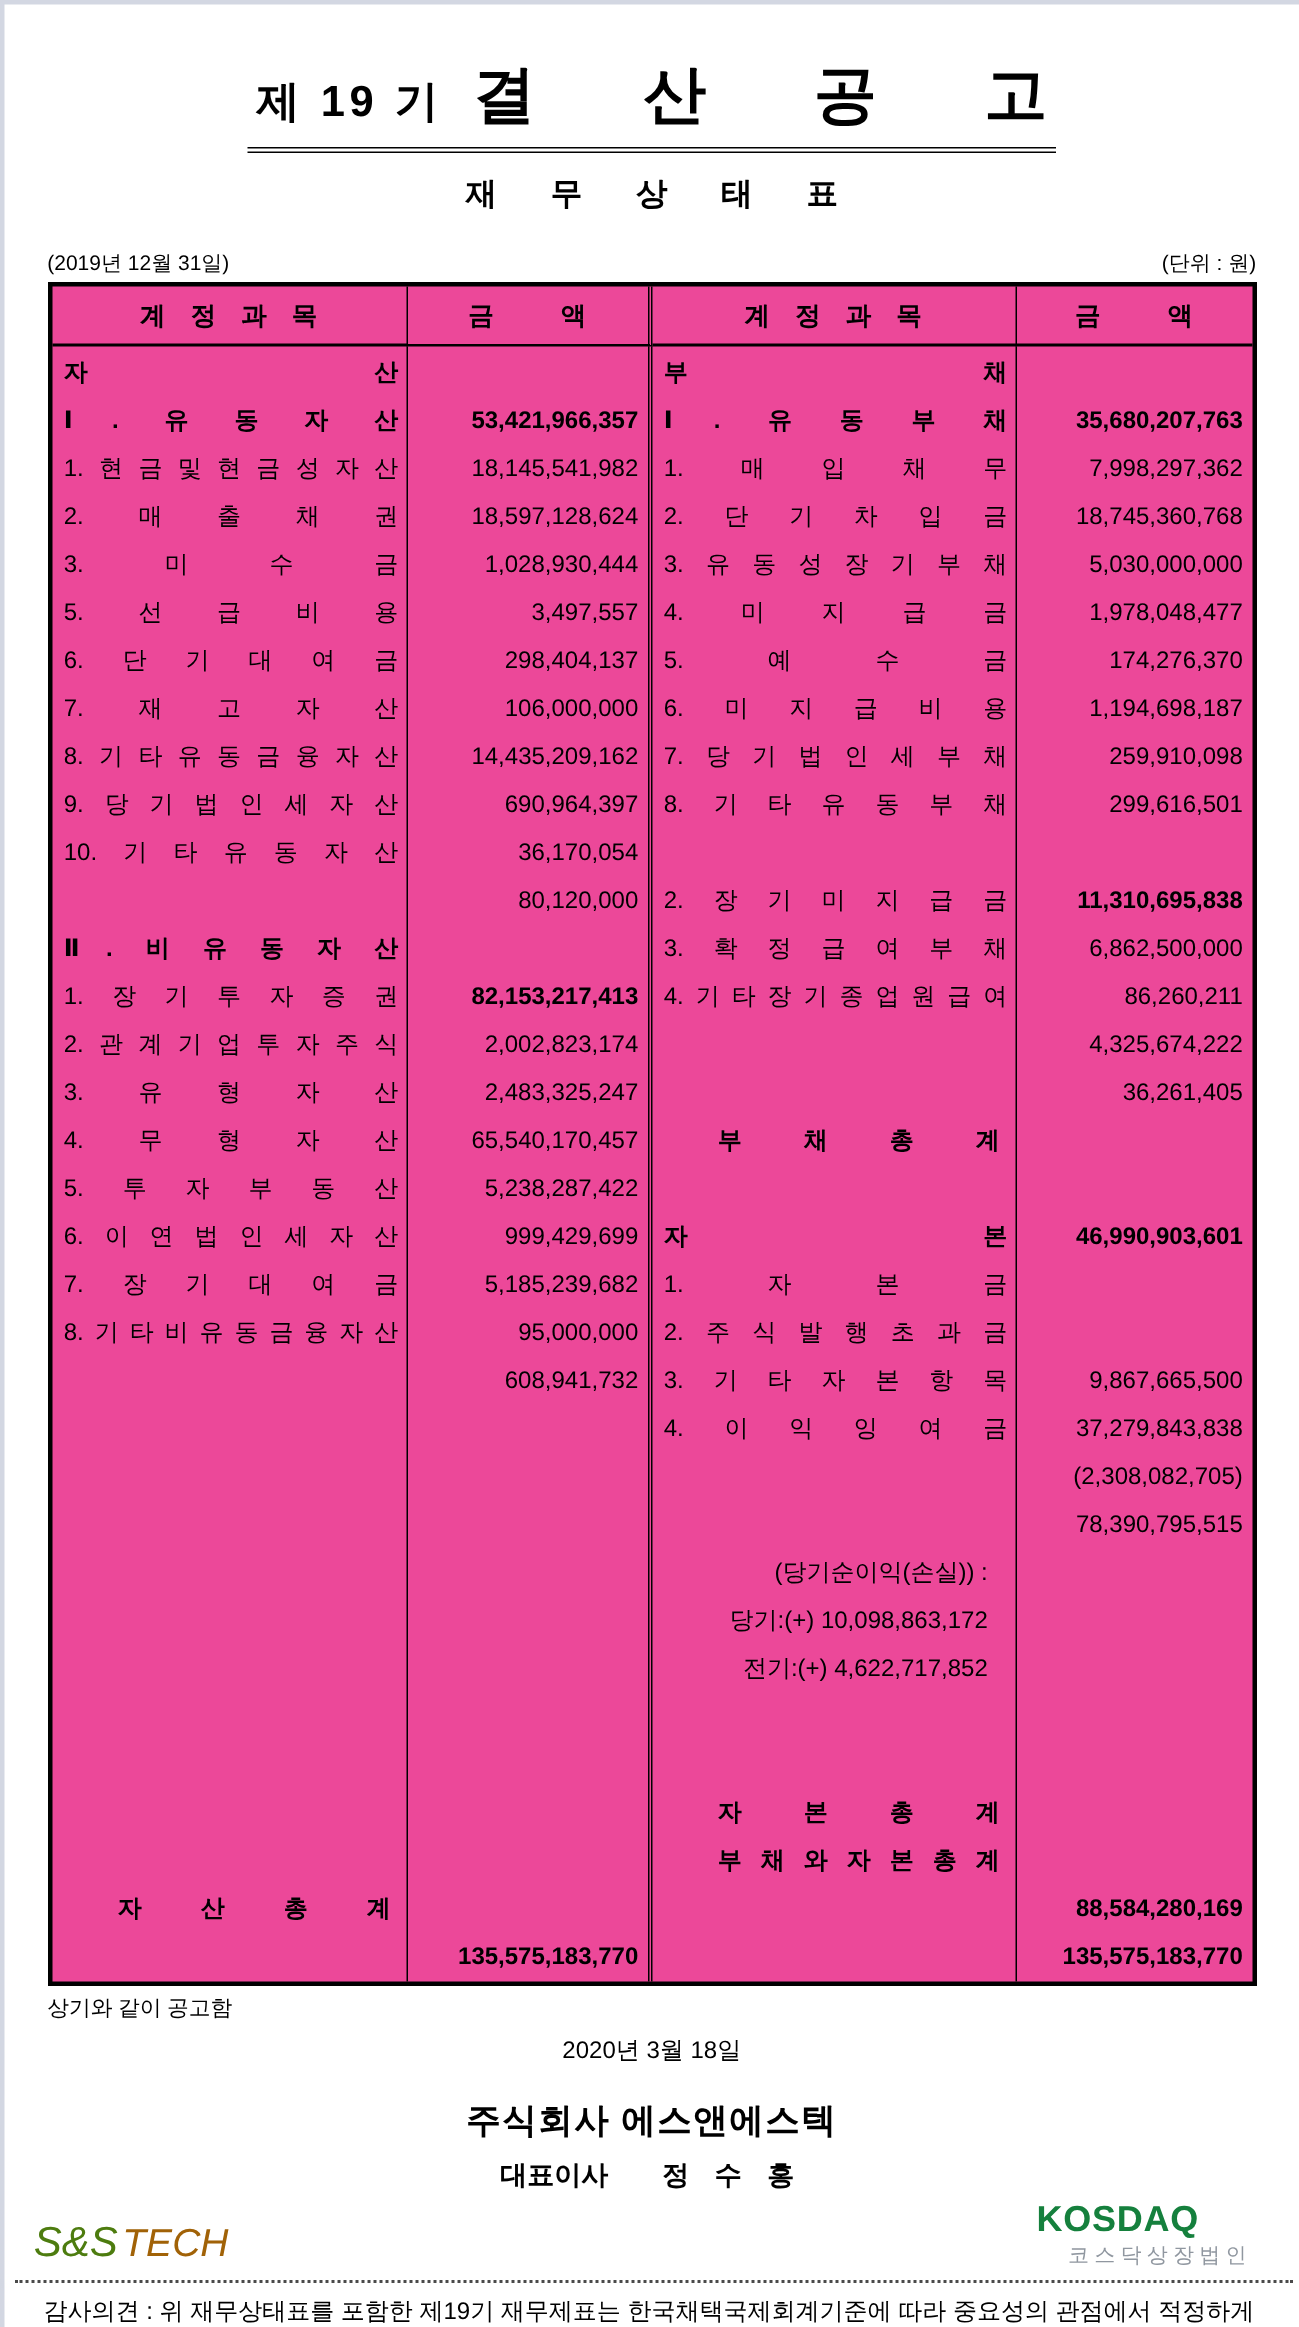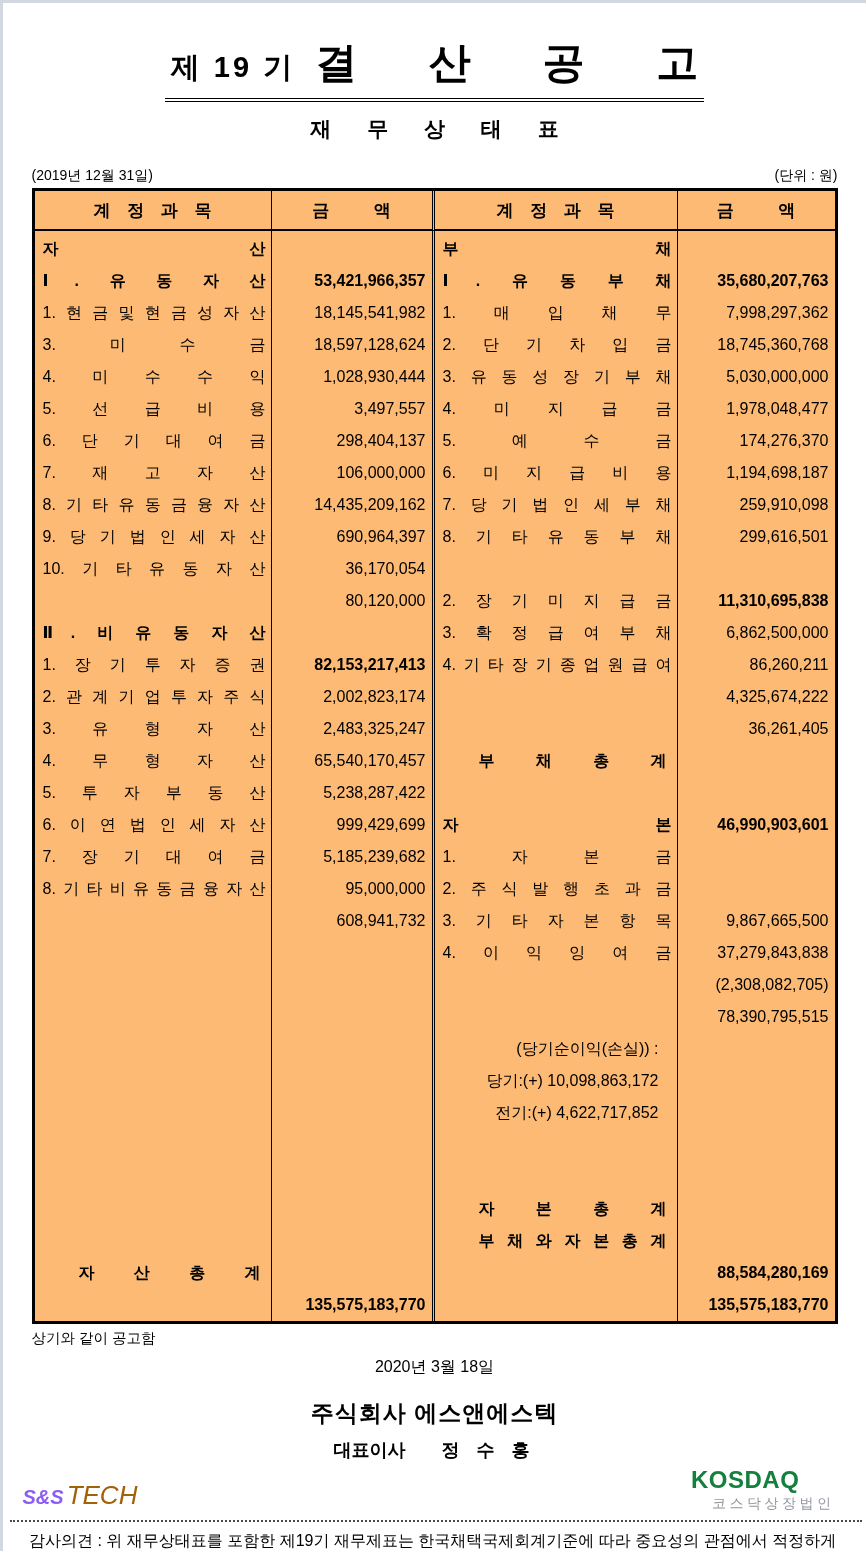--- a/index.html
+++ b/index.html
@@ -30,7 +30,7 @@
     display: grid;
     grid-template-columns: 237px 163px 243px 157px;
     border: 3px solid #000;
-    background: #fdba74;
+    background: #ec4899;
   }
   .c1, .c3 { border-right: 1px solid #000; }
   .c2 { border-right: 3px double #000; }

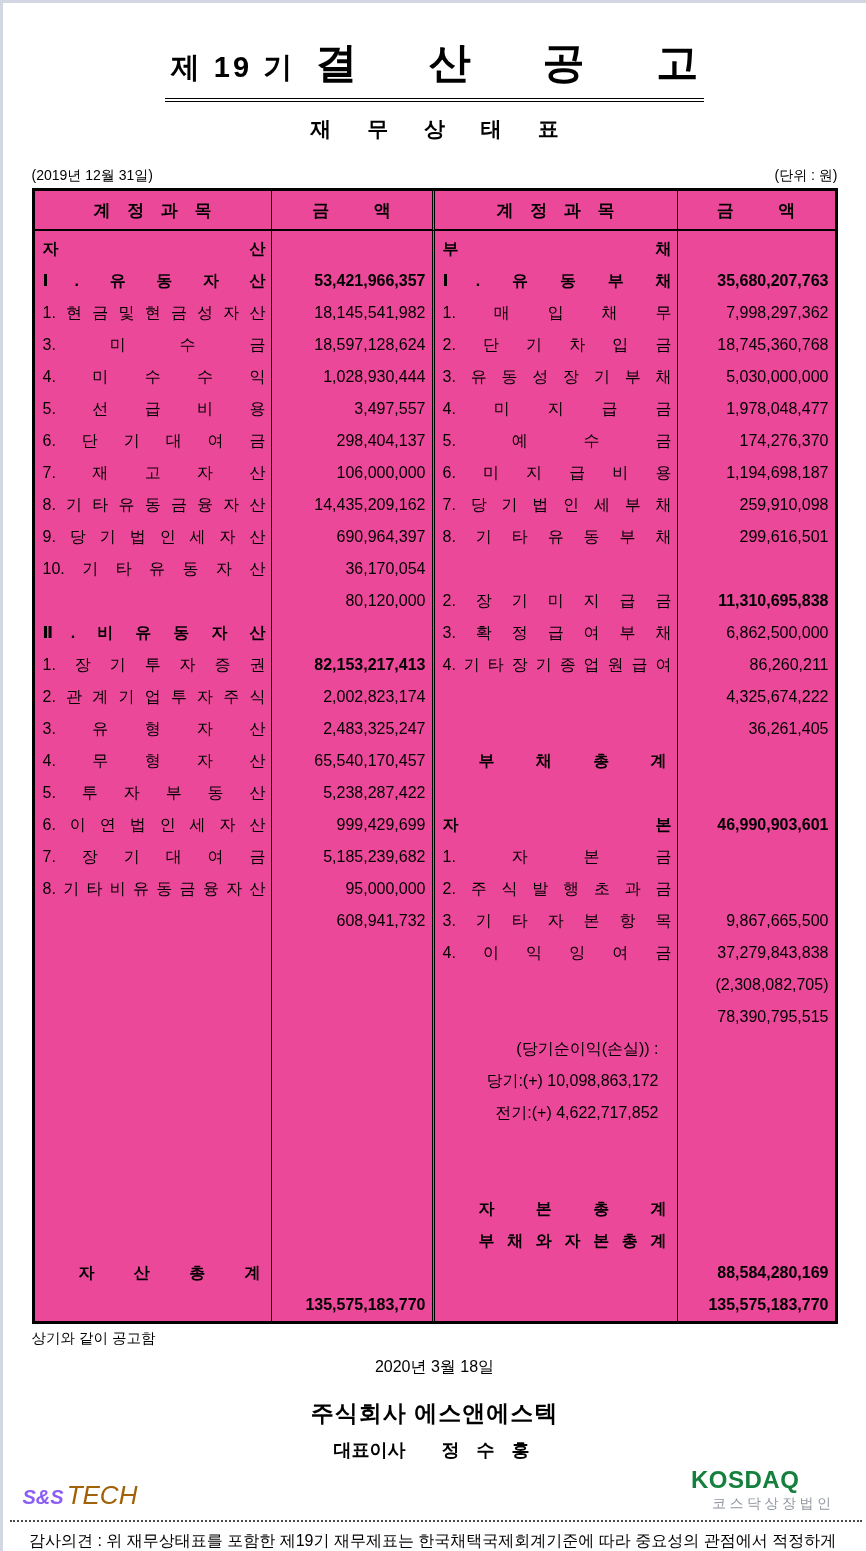--- a/index.html
+++ b/index.html
@@ -94,6 +94,7 @@
       <div class="brow lbl category">자 산</div>
       <div class="brow lbl section">Ⅰ. 유 동 자 산</div>
       <div class="brow lbl item">1. 현 금 및 현 금 성 자 산</div>
+      <div class="brow lbl item">2. 매 출 채 권</div>
       <div class="brow lbl item">3. 미 수 금</div>
       <div class="brow lbl item">4. 미 수 수 익</div>
       <div class="brow lbl item">5. 선 급 비 용</div>

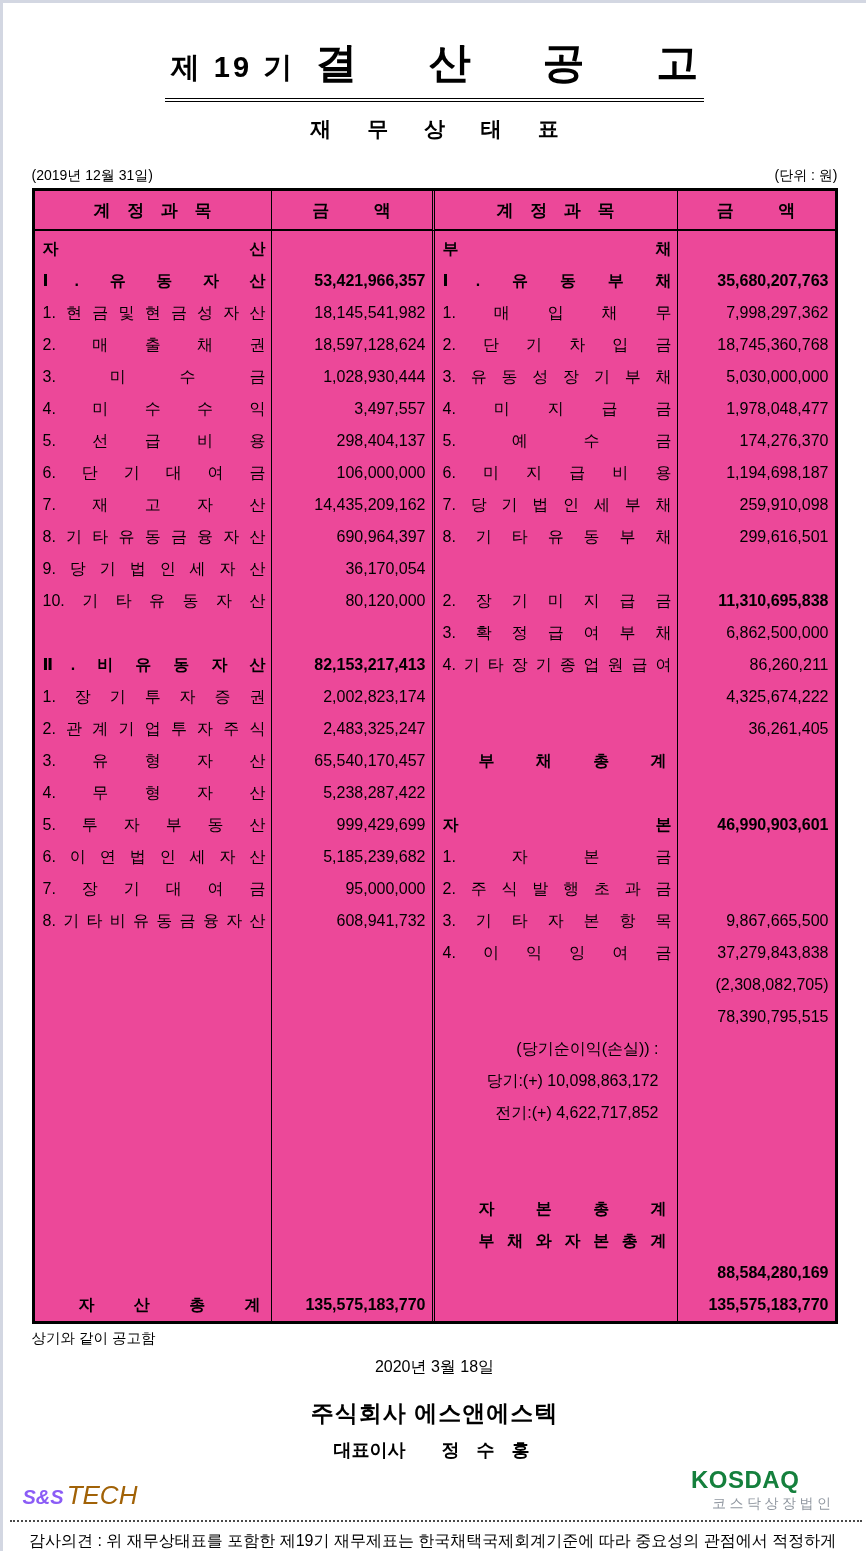--- a/index.html
+++ b/index.html
@@ -96,7 +96,6 @@
       <div class="brow lbl item">1. 현 금 및 현 금 성 자 산</div>
       <div class="brow lbl item">2. 매 출 채 권</div>
       <div class="brow lbl item">3. 미 수 금</div>
-      <div class="brow lbl item">4. 미 수 수 익</div>
       <div class="brow lbl item">5. 선 급 비 용</div>
       <div class="brow lbl item">6. 단 기 대 여 금</div>
       <div class="brow lbl item">7. 재 고 자 산</div>

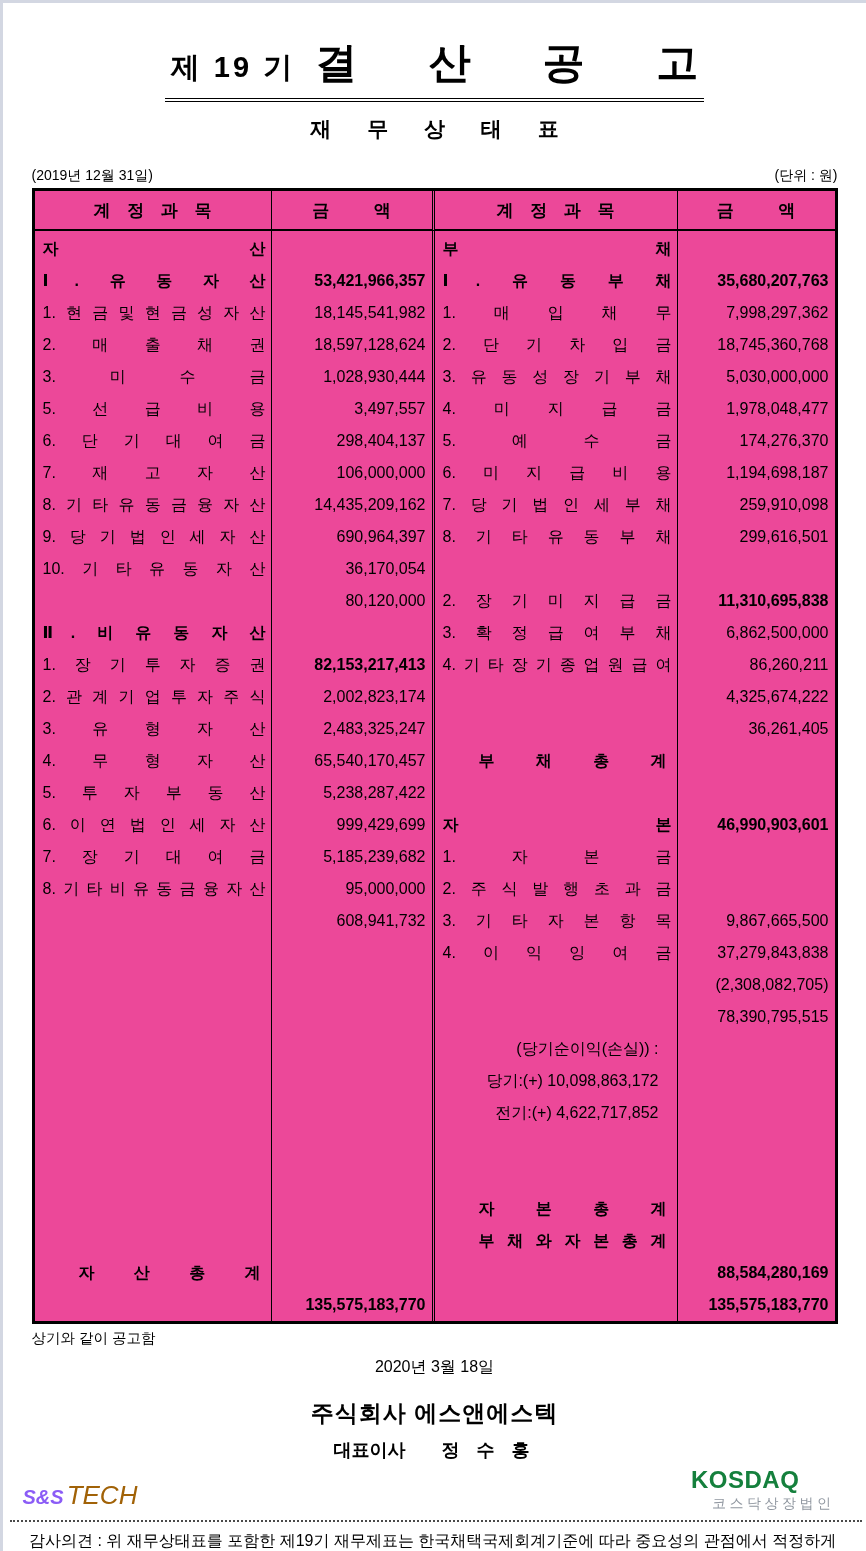--- a/index.html
+++ b/index.html
@@ -51,7 +51,7 @@
   .amt.section, .amt.total { font-weight: 700; }
 
   
-  .announce { width: 806px; margin: 5px auto 0 auto; font-size: 14.5px; }
+  .announce { width: 806px; margin: 5px auto 0 auto; font-size: 14.5px; font-family: Liberation Serif, serif; }
   .pubdate { text-align: center; font-size: 16px; margin-top: 9px; }
   .company { text-align: center; font-size: 23px; font-weight: 700; letter-spacing: 1px; margin-top: 20px; }
   .ceo { text-align: center; font-size: 18px; font-weight: 700; margin-top: 9px; }

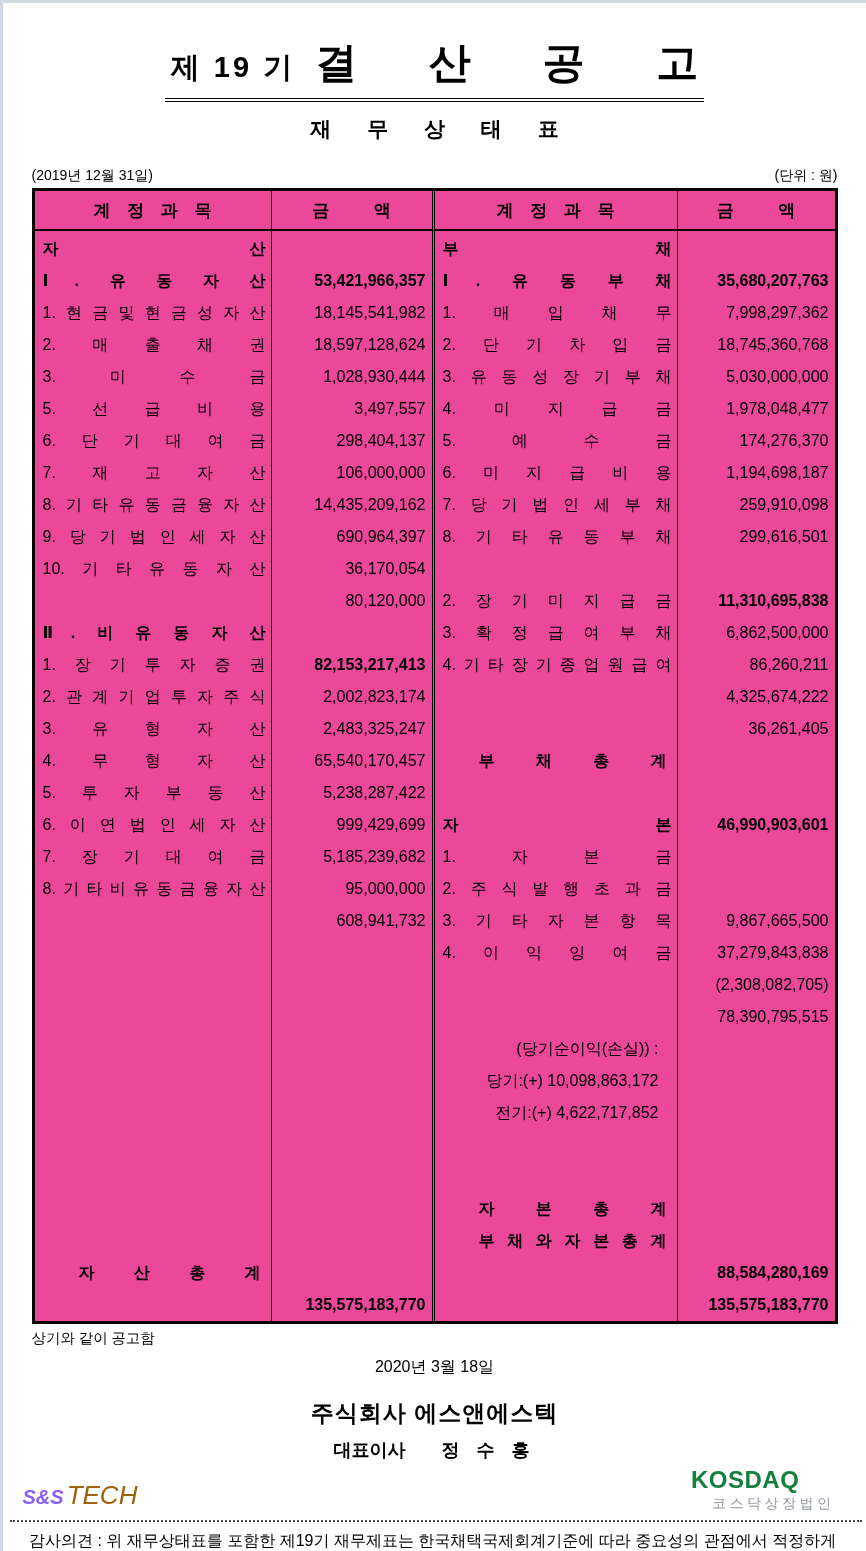--- a/index.html
+++ b/index.html
@@ -60,7 +60,7 @@
 
   .logo-row { width: 824px; margin: 4px auto 0 auto; display: flex; justify-content: space-between; align-items: flex-end; }
   .sns-logo { font-style: italic; white-space: nowrap; padding-bottom: 2px; }
-  .sns-ss { color: #8b5cf6; font-size: 20px; font-weight: 700; }
+  .sns-ss { color: #4d7c0f; font-size: 28px; font-weight: 400; }
   .sns-tech { color: #a16207; font-size: 26px; font-weight: 400; margin-left: 3px; }
   .kosdaq { text-align: left; padding-right: 12px; }
   .kosdaq-word { font-size: 24px; font-weight: 900; color: #15803d; letter-spacing: 0.5px; font-style: normal; }

